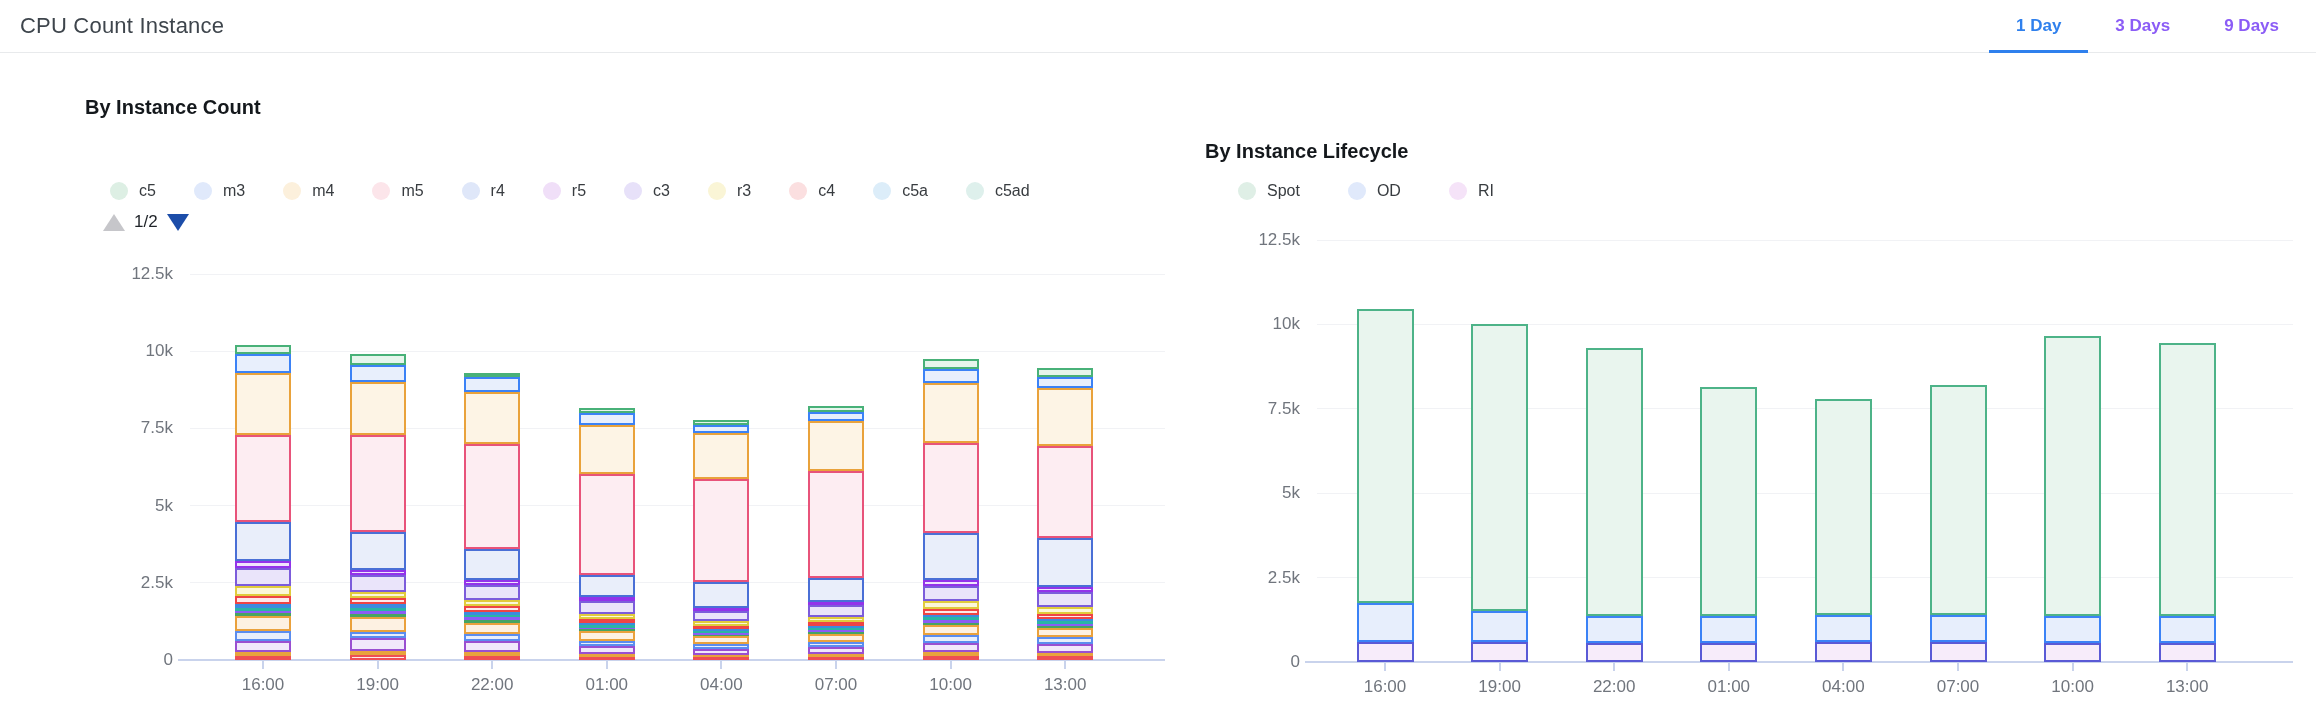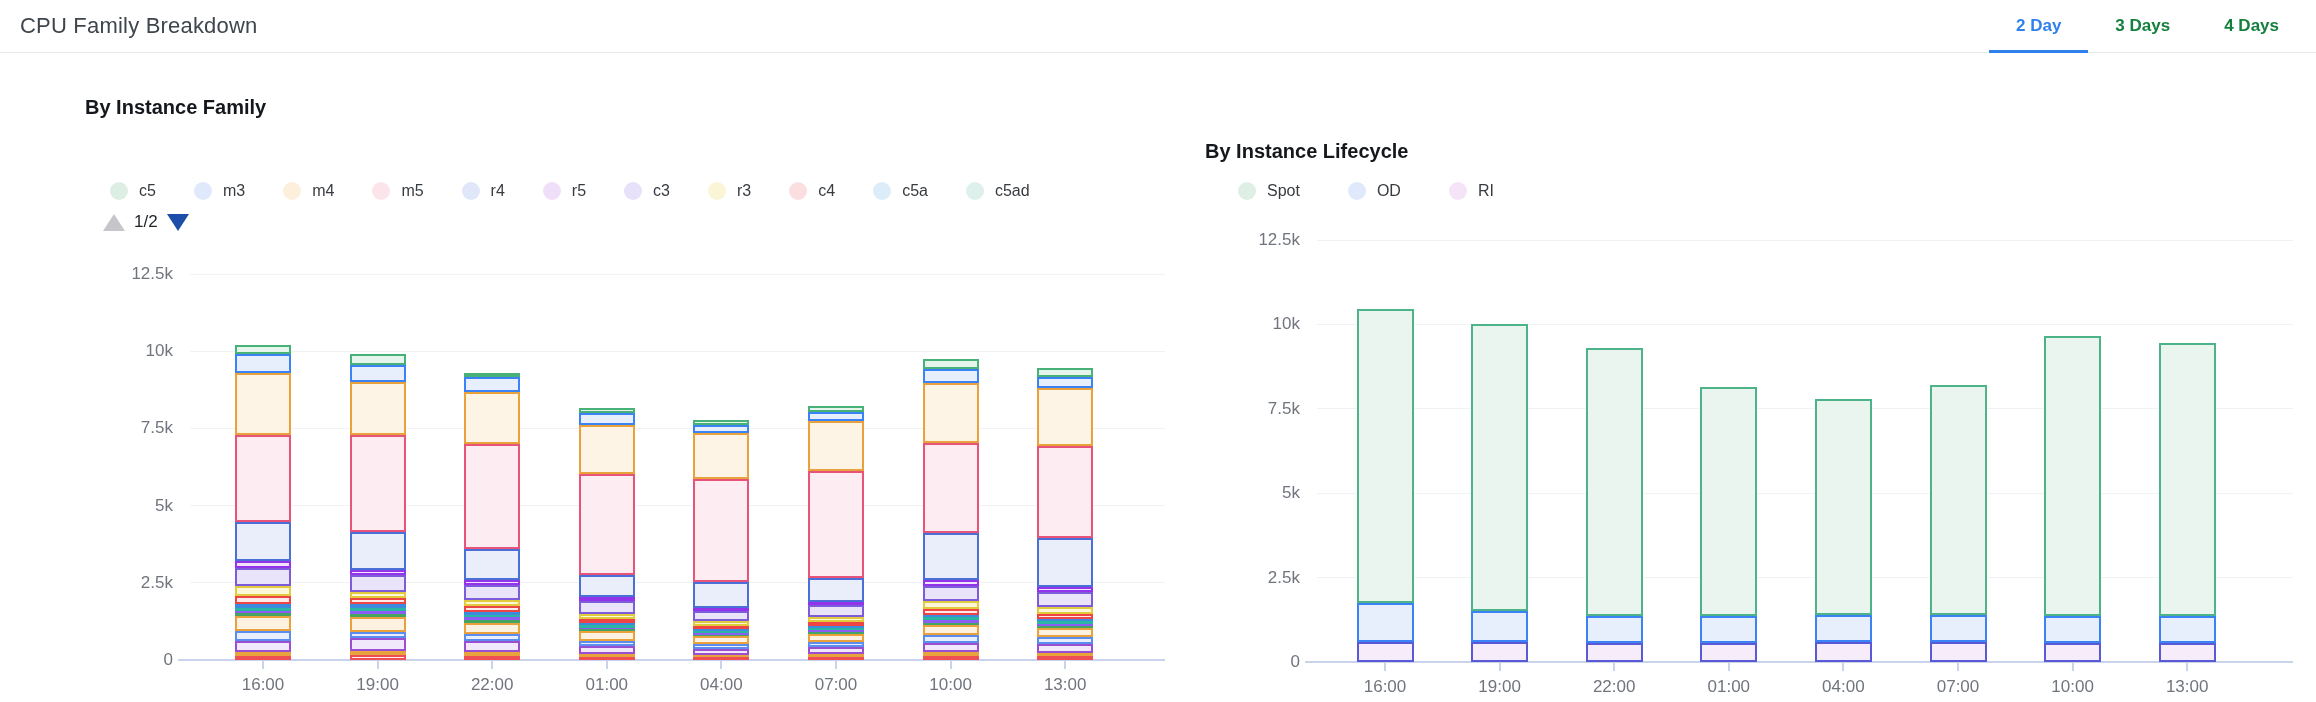--- a/index.html
+++ b/index.html
@@ -46,7 +46,7 @@
 <body>
 
 <div class="header">
-  <div class="page-title">CPU Family Breakdown</div>
+  <div class="page-title">CPU Count Instance</div>
   <div class="tabs" id="tabs">
       <div class="tab active">2 Day</div>
       <div class="tab">3 Days</div>

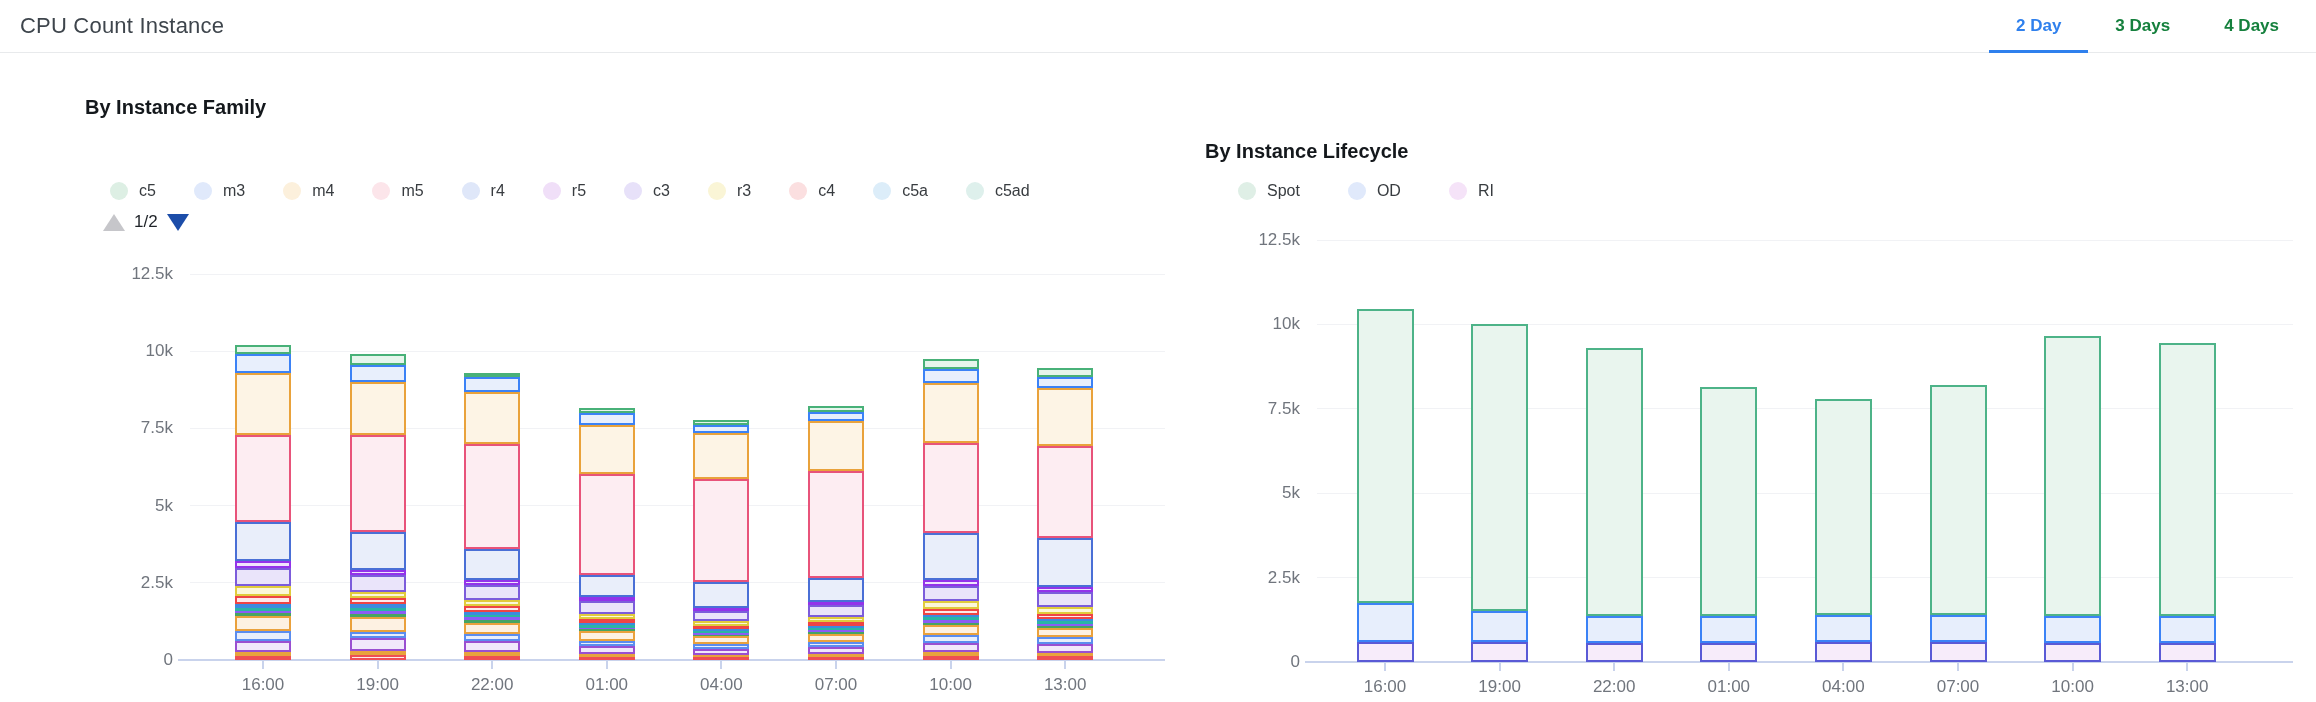--- a/index.html
+++ b/index.html
@@ -48,7 +48,7 @@
 <div class="header">
   <div class="page-title">CPU Count Instance</div>
   <div class="tabs" id="tabs">
-      <div class="tab active">2 Day</div>
+      <div class="tab active">1 Day</div>
       <div class="tab">3 Days</div>
       <div class="tab">4 Days</div>
     </div>

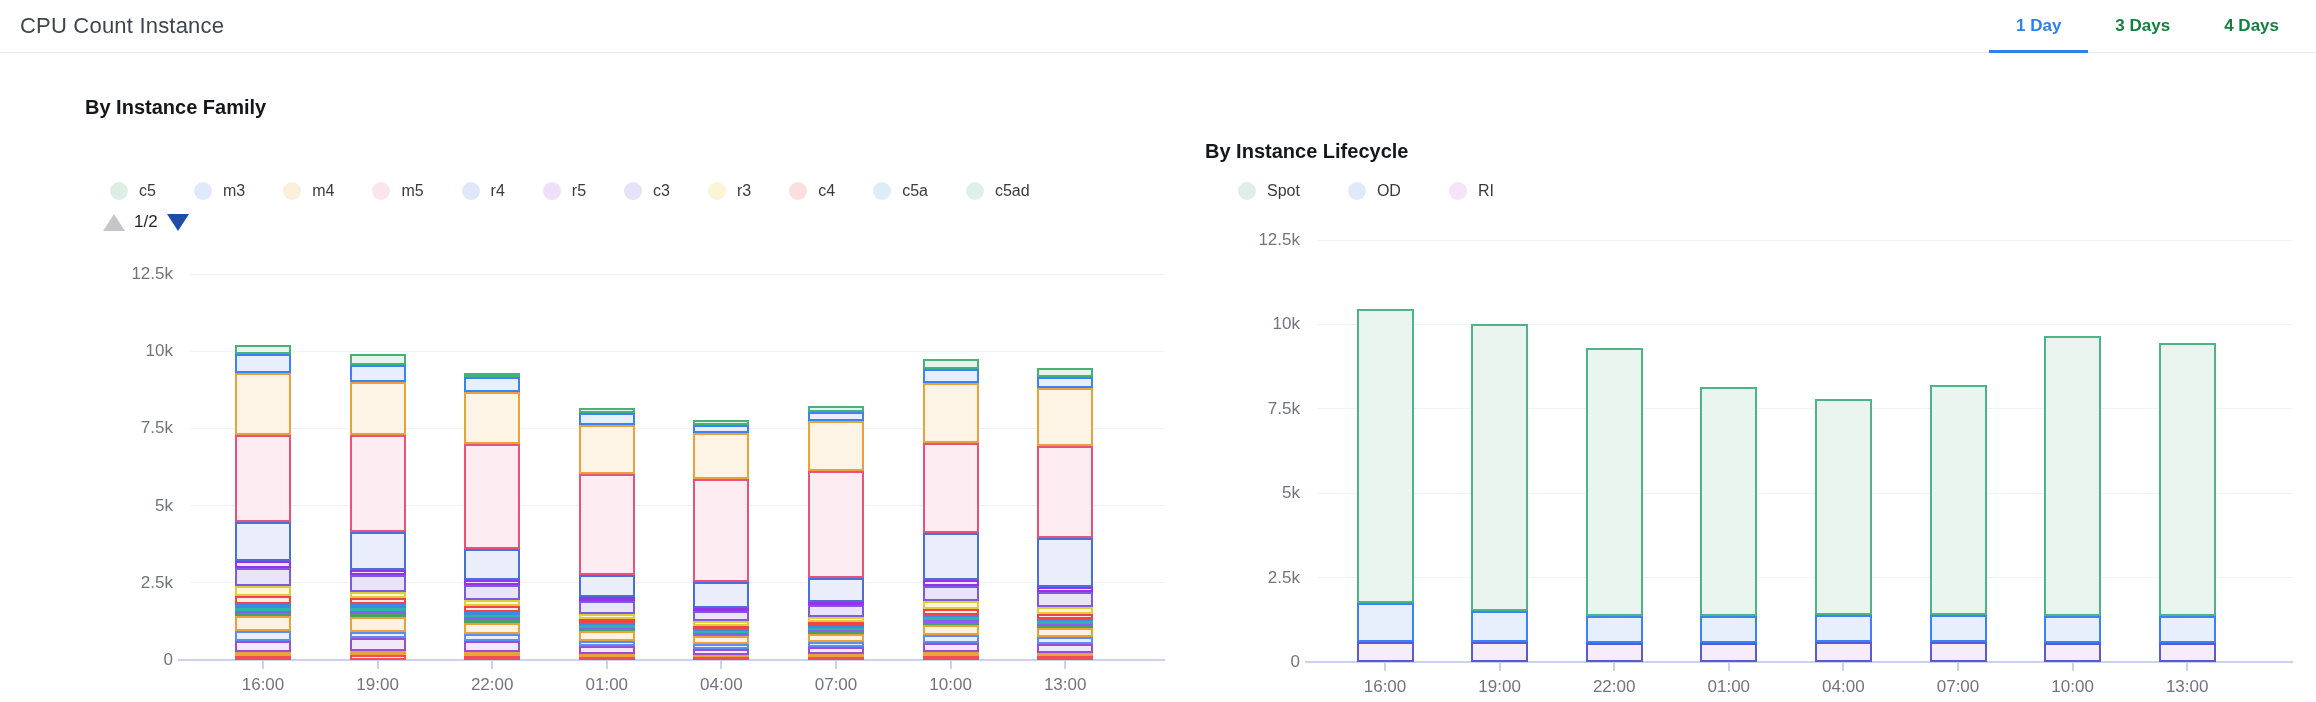--- a/index.html
+++ b/index.html
@@ -12,7 +12,7 @@
   .header{position:absolute;left:0;top:0;width:2316px;height:52px;border-bottom:1px solid #e8eaec;background:#fff;}
   .page-title{position:absolute;left:20px;top:13px;font-size:22px;font-weight:500;color:#3e454c;letter-spacing:.2px;}
   .tabs{position:absolute;right:10px;bottom:-1px;display:flex;}
-  .tab{padding:0 27px;line-height:49px;font-size:17px;font-weight:700;color:#15803d;border-bottom:3px solid transparent;cursor:pointer;}
+  .tab{padding:0 27px;line-height:49px;font-size:17px;font-weight:700;color:#8b5cf6;border-bottom:3px solid transparent;cursor:pointer;}
   .tab.active{color:#2f80ed;border-bottom-color:#2f80ed;}
   
   .section-title{position:absolute;font-size:20px;font-weight:700;color:#14181c;}

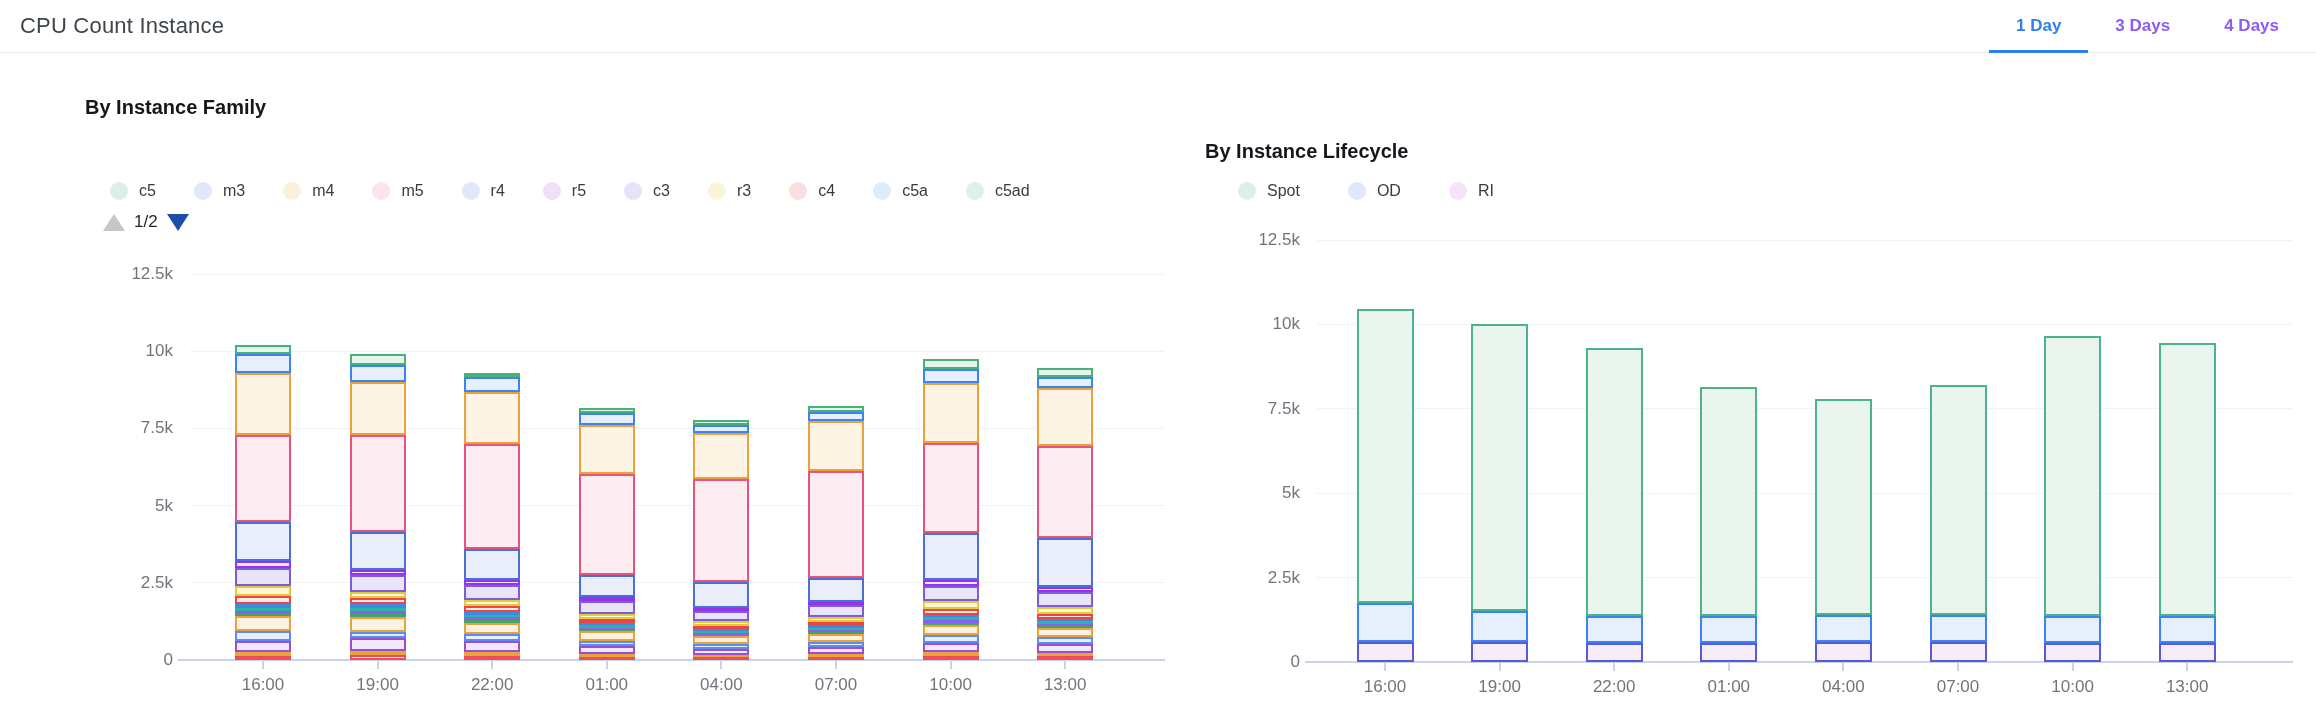--- a/index.html
+++ b/index.html
@@ -50,7 +50,7 @@
   <div class="tabs" id="tabs">
       <div class="tab active">1 Day</div>
       <div class="tab">3 Days</div>
-      <div class="tab">4 Days</div>
+      <div class="tab">9 Days</div>
     </div>
 </div>
 

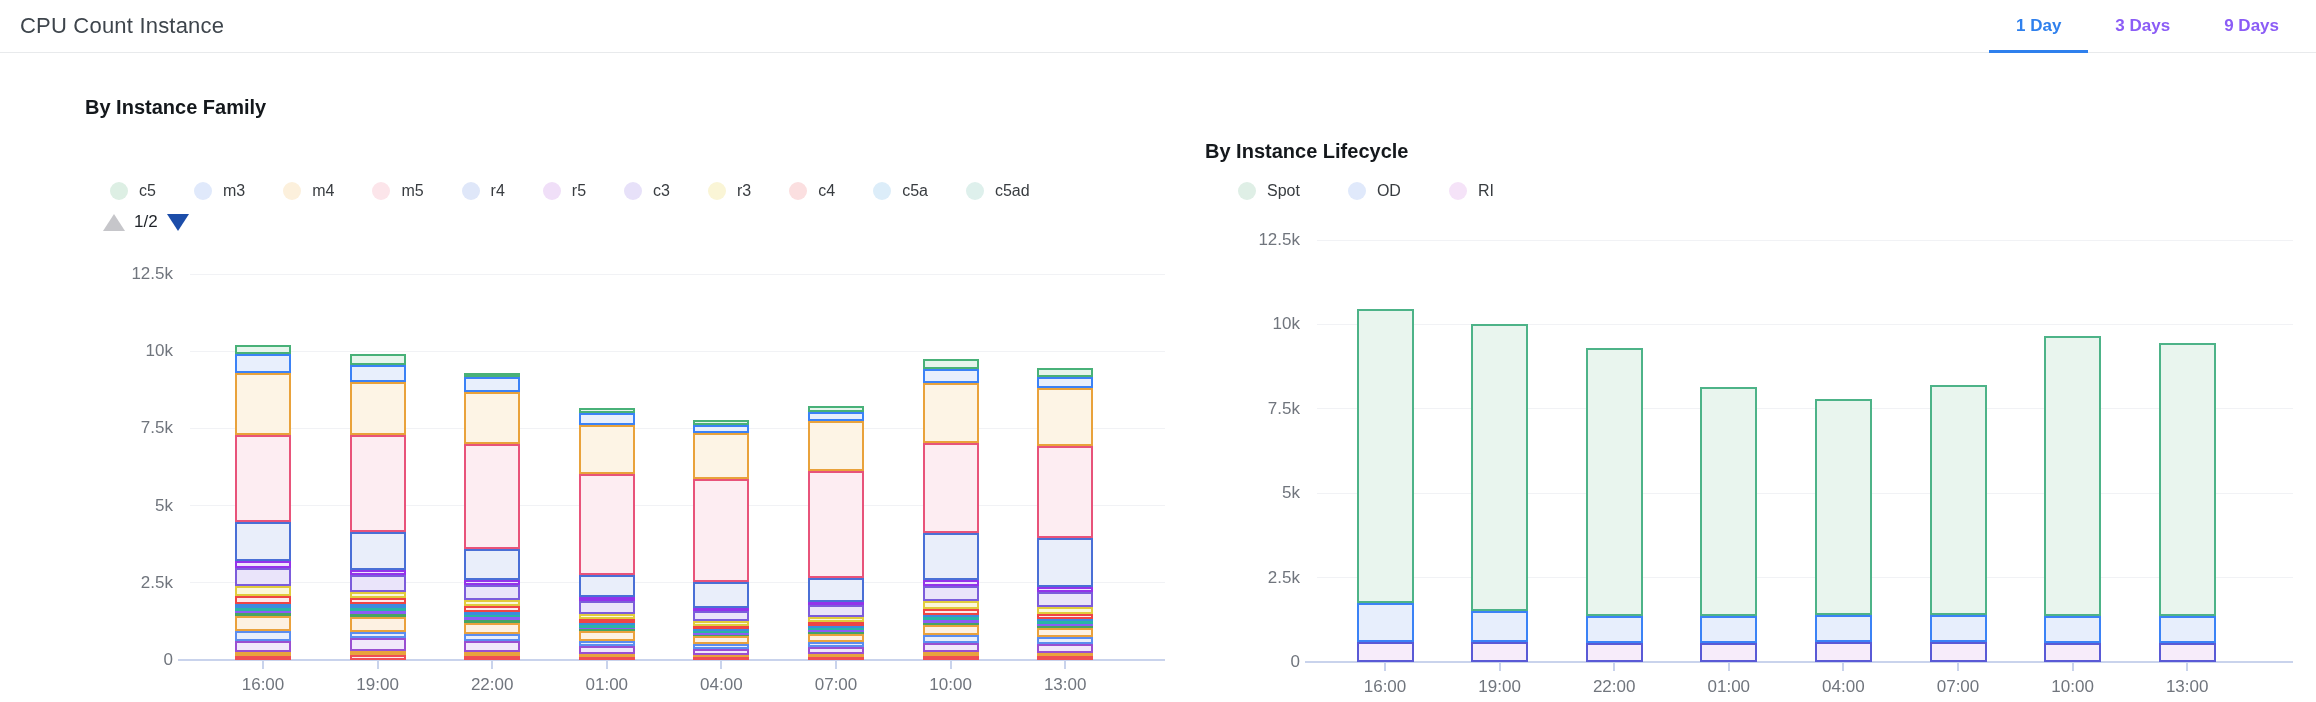--- a/index.html
+++ b/index.html
@@ -54,7 +54,7 @@
     </div>
 </div>
 
-<div class="section-title" id="title-0">By Instance Family</div>
+<div class="section-title" id="title-0">By Instance Count</div>
 <div class="legend" id="legend-0">
     <div class="legend-item">
       <span class="legend-swatch" style="background: rgb(221, 239, 228);"></span>

